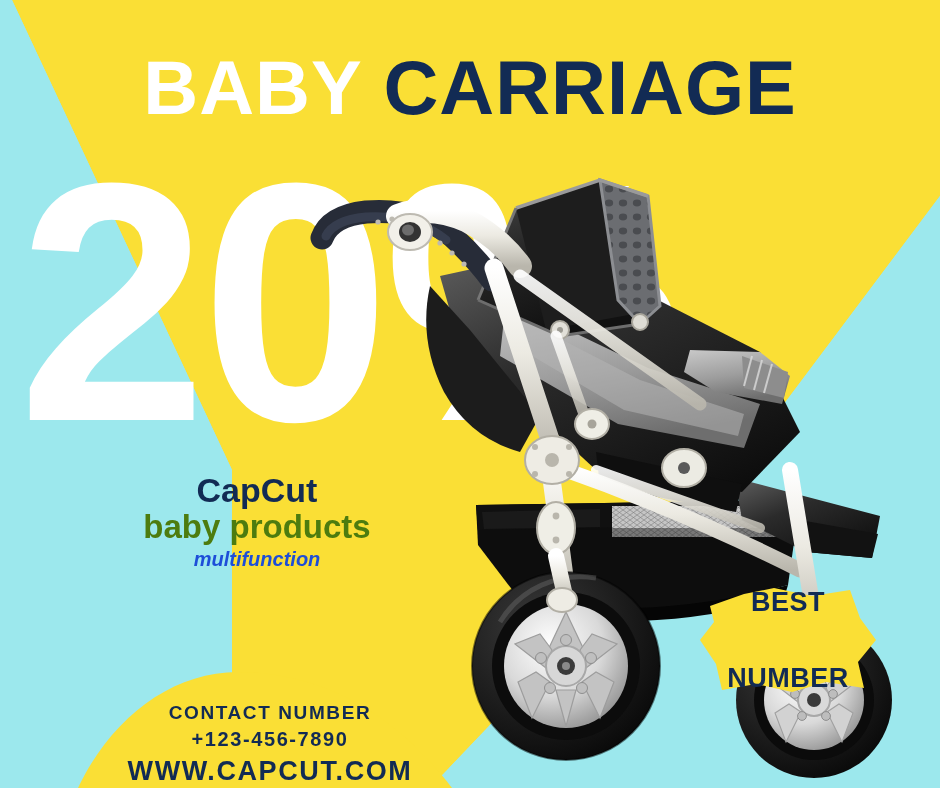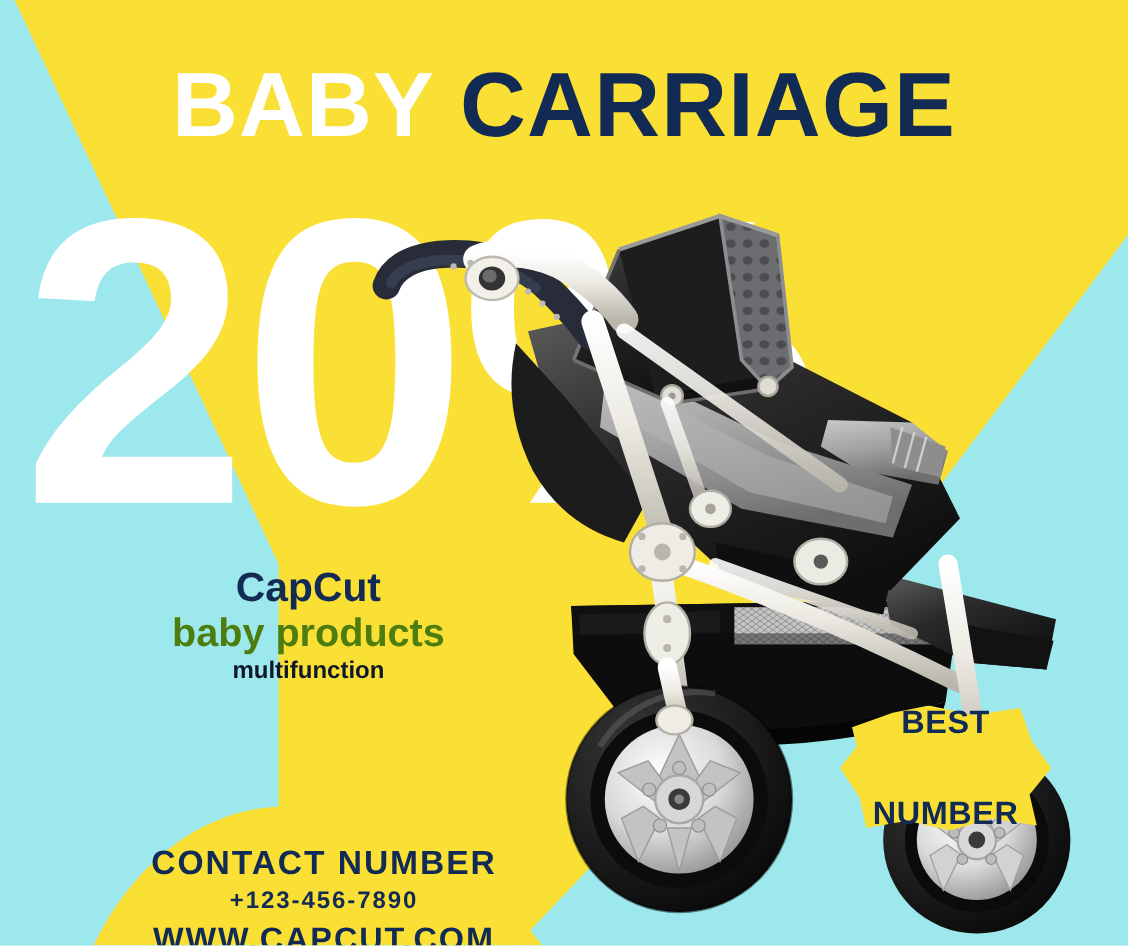--- a/index.html
+++ b/index.html
@@ -32,7 +32,7 @@
   #brand{left:92px;top:472px;width:330px;text-align:center;}
   #brand .b1{font-size:34px;font-weight:900;color:#122b54;line-height:1.08;}
   #brand .b2{font-size:33px;font-weight:900;color:#4d7c0f;line-height:1.12;}
-  #brand .b3{font-size:20px;font-weight:900;color:#0f172a;line-height:1.3;}
+  #brand .b3{font-size:20px;font-weight:900;color:#1d4ed8;line-height:1.3;font-style:italic;}
 
   
   #badge{position:absolute;left:700px;top:588px;width:176px;height:104px;}

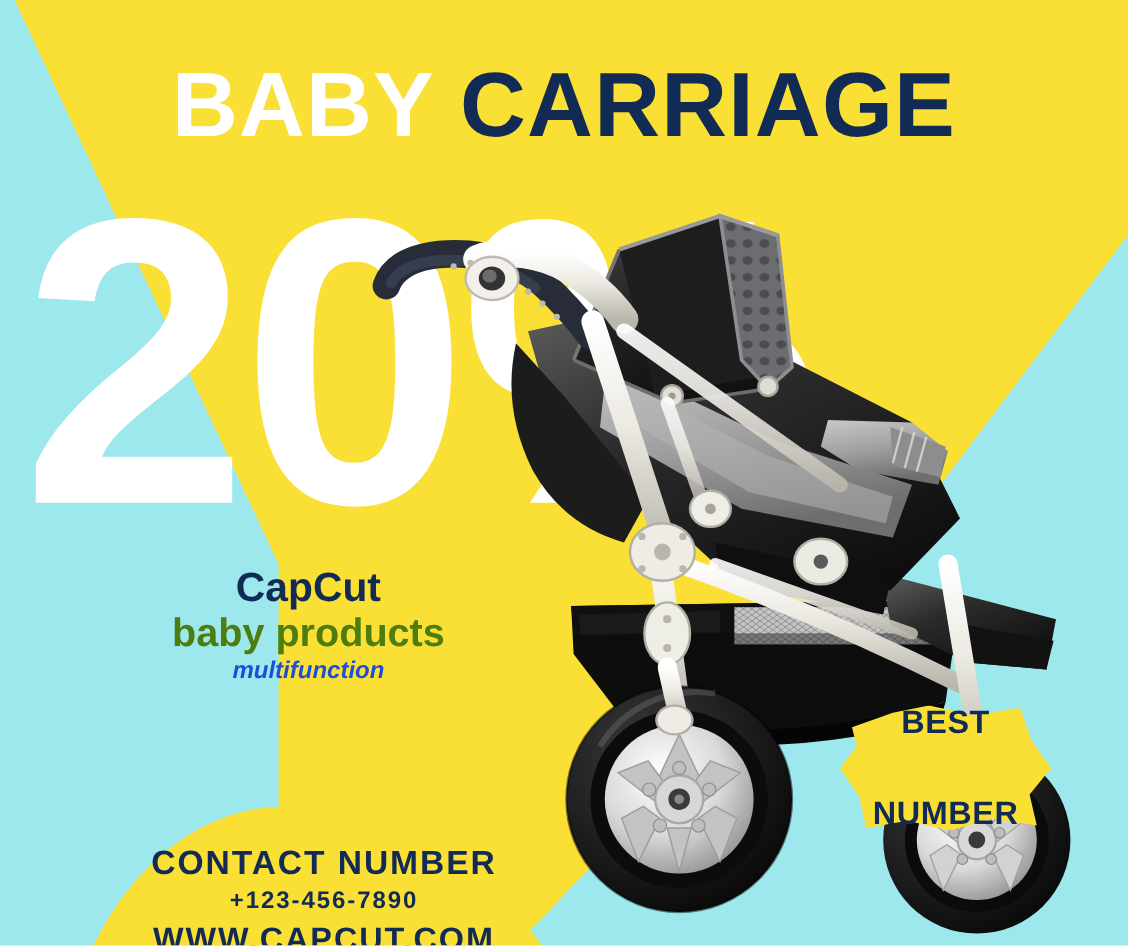--- a/index.html
+++ b/index.html
@@ -48,7 +48,7 @@
     left:60px;top:700px;width:420px;text-align:center;color:#122b54;
     font-weight:700;letter-spacing:1.6px;
   }
-  #contact .c1{font-size:28px;line-height:1.35;}
+  #contact .c1{font-size:19px;line-height:1.35;}
   #contact .c2{font-size:20px;line-height:1.35;}
   #contact .c3{font-size:27px;line-height:1.35;}
 </style>

